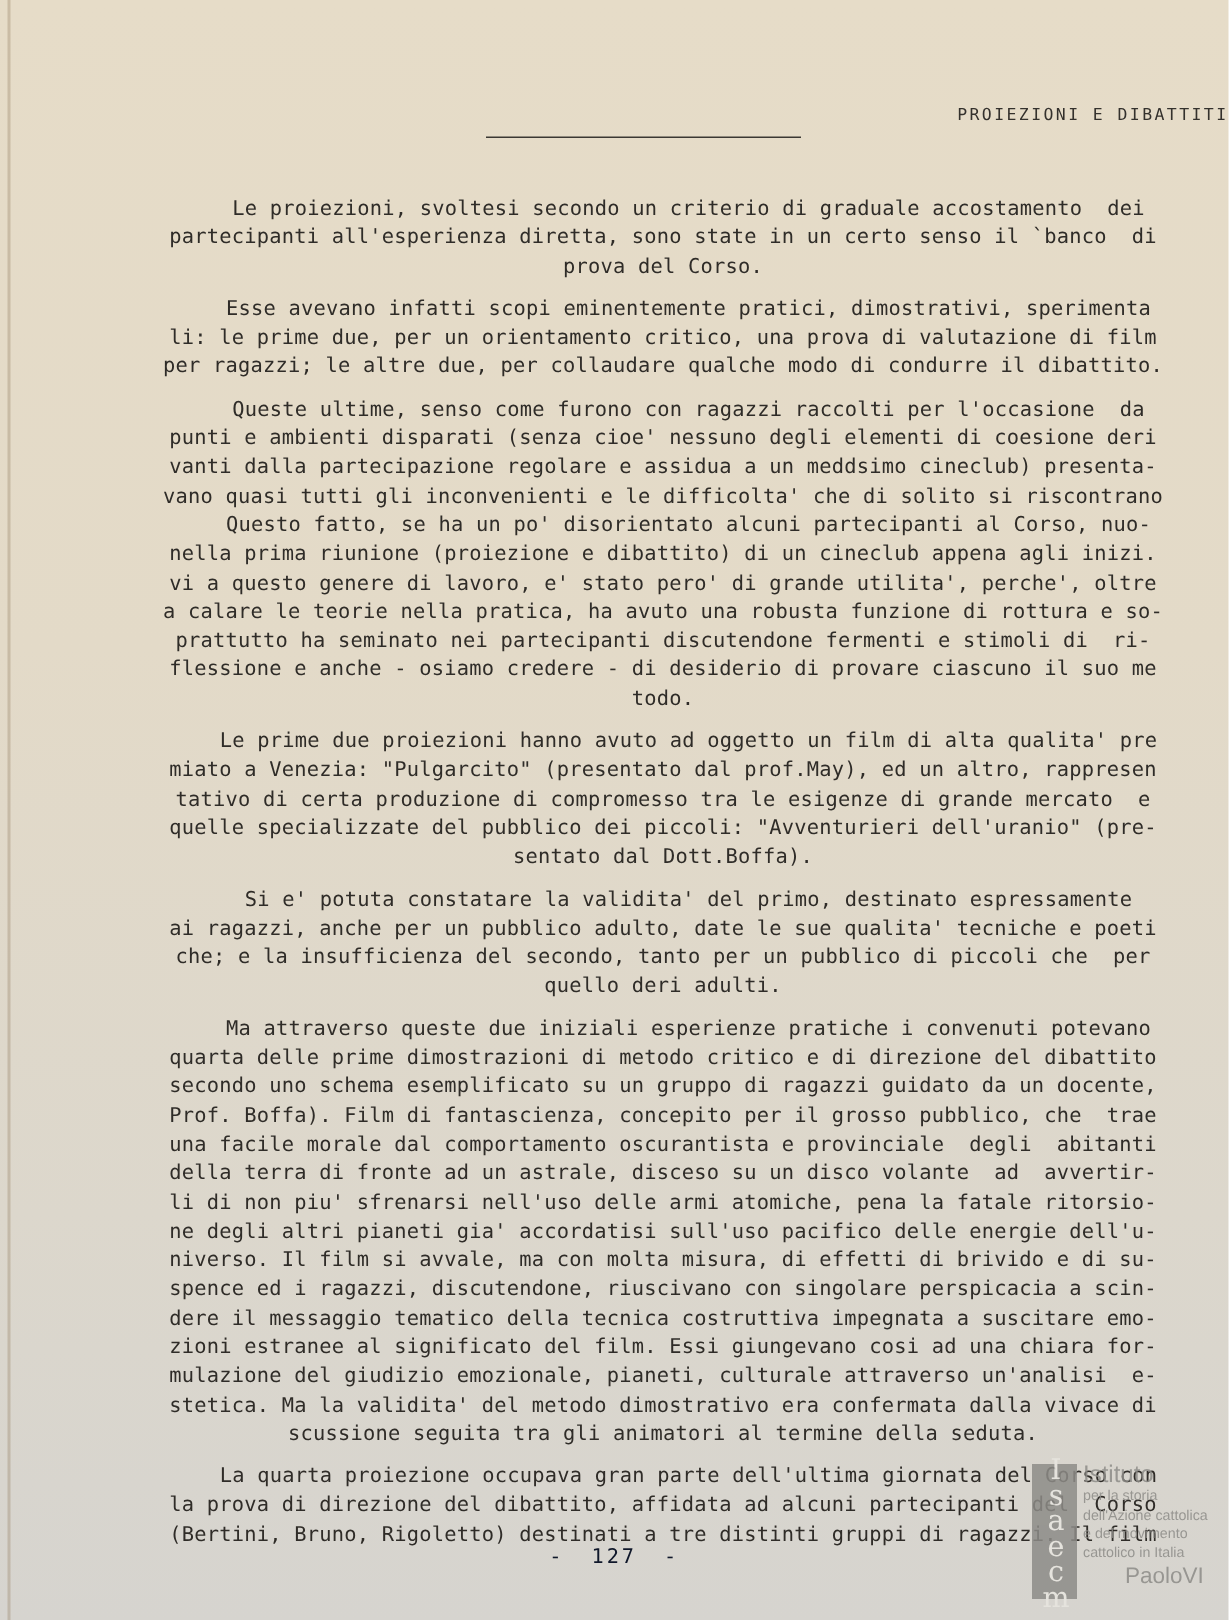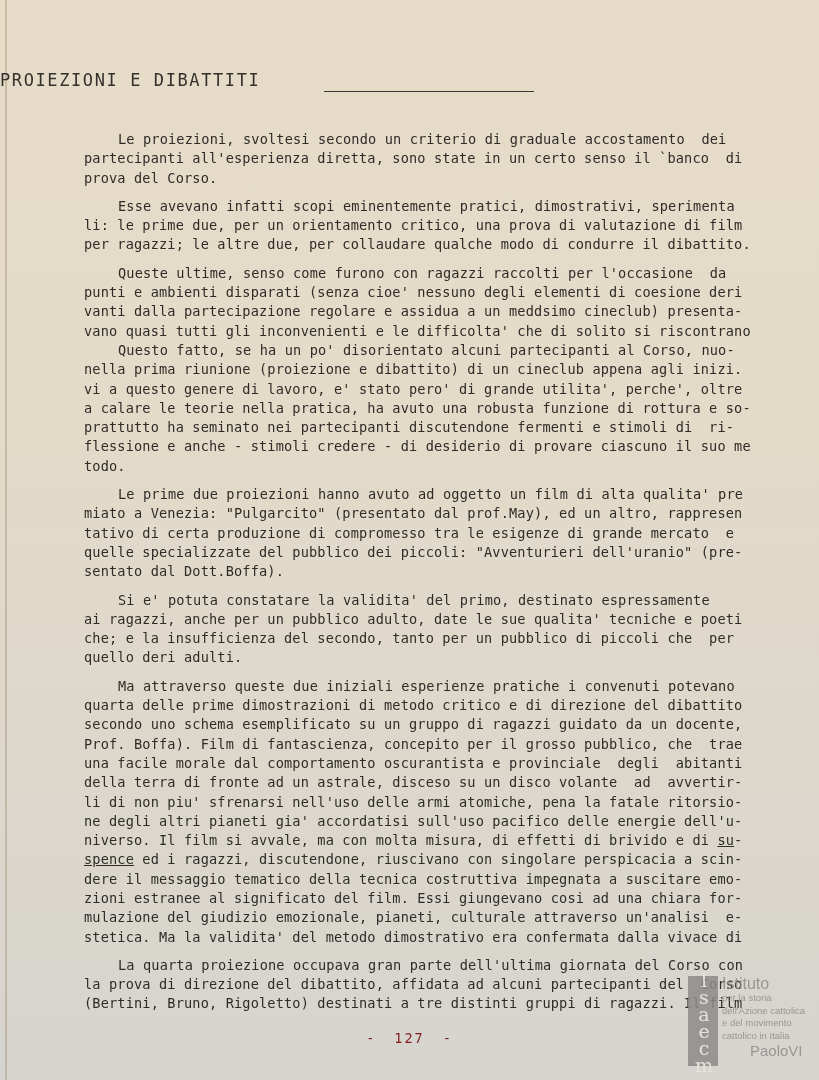--- a/index.html
+++ b/index.html
@@ -16,7 +16,7 @@
   }
   .title {
     position: absolute; left: 0; right: 0; top: 70px;
-    text-align: left; font-size: 17px; letter-spacing: 1.6px;
+    text-align: right; font-size: 11px; letter-spacing: 1.6px;
     color: #34312d;
   }
   .title-rule {

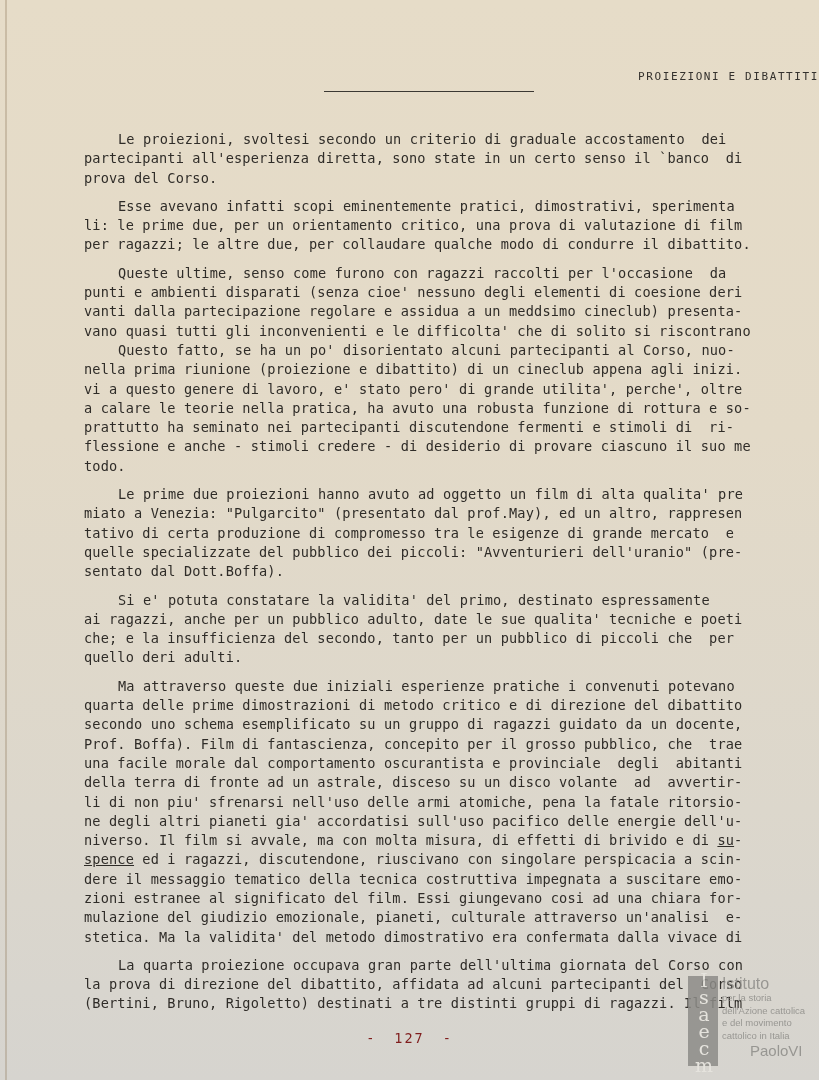--- a/index.html
+++ b/index.html
@@ -25,7 +25,7 @@
   }
   .body-text {
     position: absolute; left: 84px; top: 130px; width: 716px;
-    font-size: 13.6px; line-height: 19.3px; letter-spacing: 0.15px;
+    font-size: 13.6px; line-height: 19.3px; letter-spacing: 0.15px; text-align: center;
   }
   .para { margin: 0 0 9px 0; }
   .line { white-space: pre; display: block; }

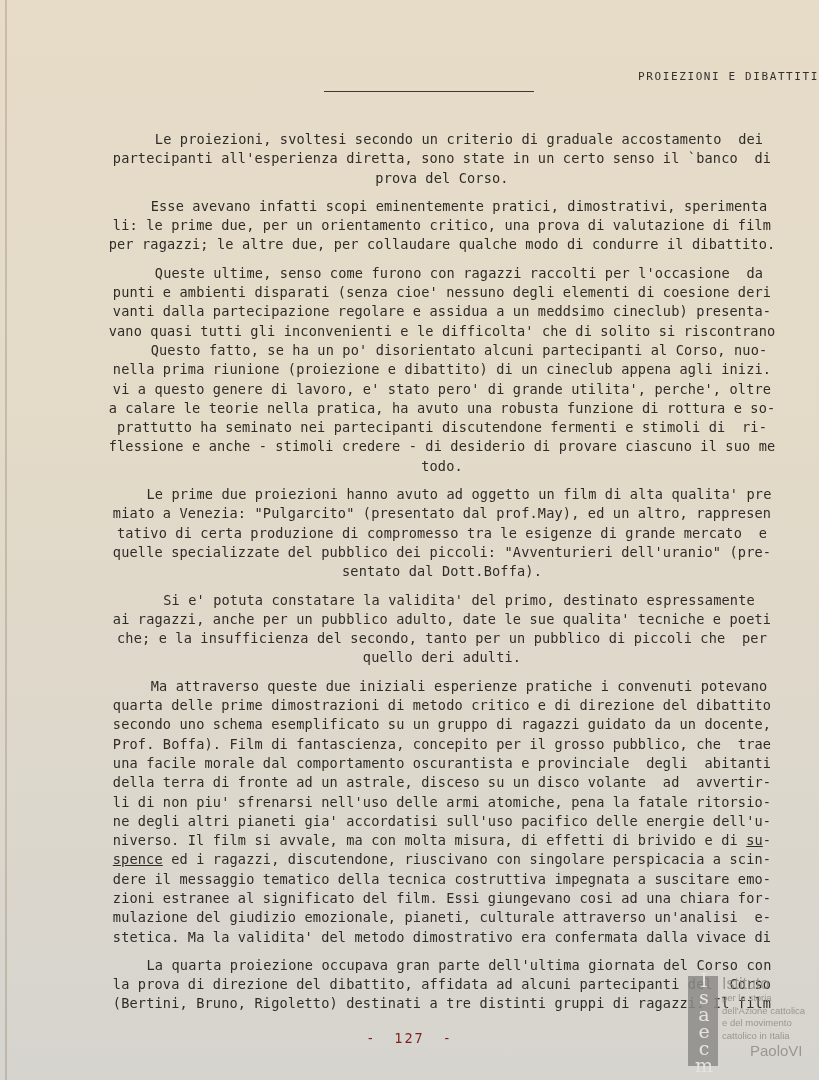--- a/index.html
+++ b/index.html
@@ -87,7 +87,7 @@
       <span class="line">vi a questo genere di lavoro, e' stato pero' di grande utilita', perche', oltre</span>
       <span class="line">a calare le teorie nella pratica, ha avuto una robusta funzione di rottura e so-</span>
       <span class="line">prattutto ha seminato nei partecipanti discutendone fermenti e stimoli di  ri-</span>
-      <span class="line">flessione e anche - stimoli credere - di desiderio di provare ciascuno il suo me</span>
+      <span class="line">flessione e anche - osiamo credere - di desiderio di provare ciascuno il suo me</span>
       <span class="line">todo.</span>
     </div>
     <div class="para">

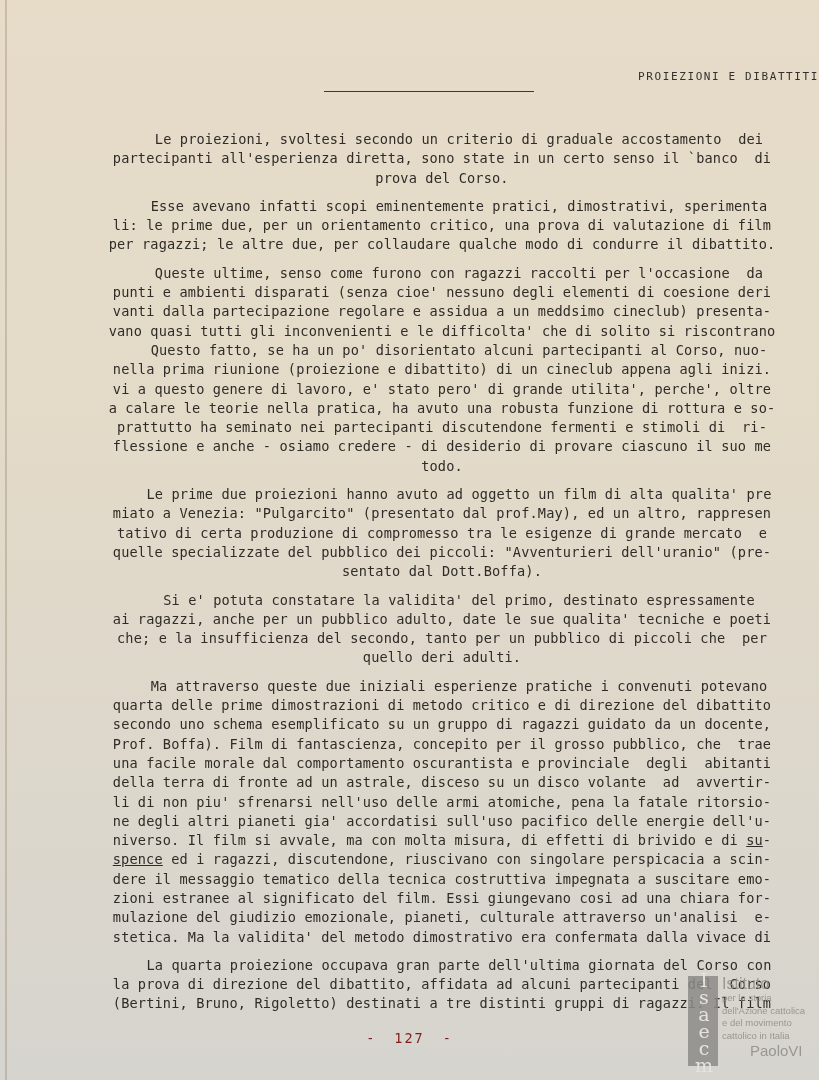--- a/index.html
+++ b/index.html
@@ -30,7 +30,7 @@
   .para { margin: 0 0 9px 0; }
   .line { white-space: pre; display: block; }
   .indent { padding-left: 34px; }
-  .u { text-decoration: underline; }
+  .u { }
   .folio {
     position: absolute; left: 0; right: 0; top: 1030px; text-align: center;
     font-size: 13.5px; letter-spacing: 2px; color: #7f1d1d;

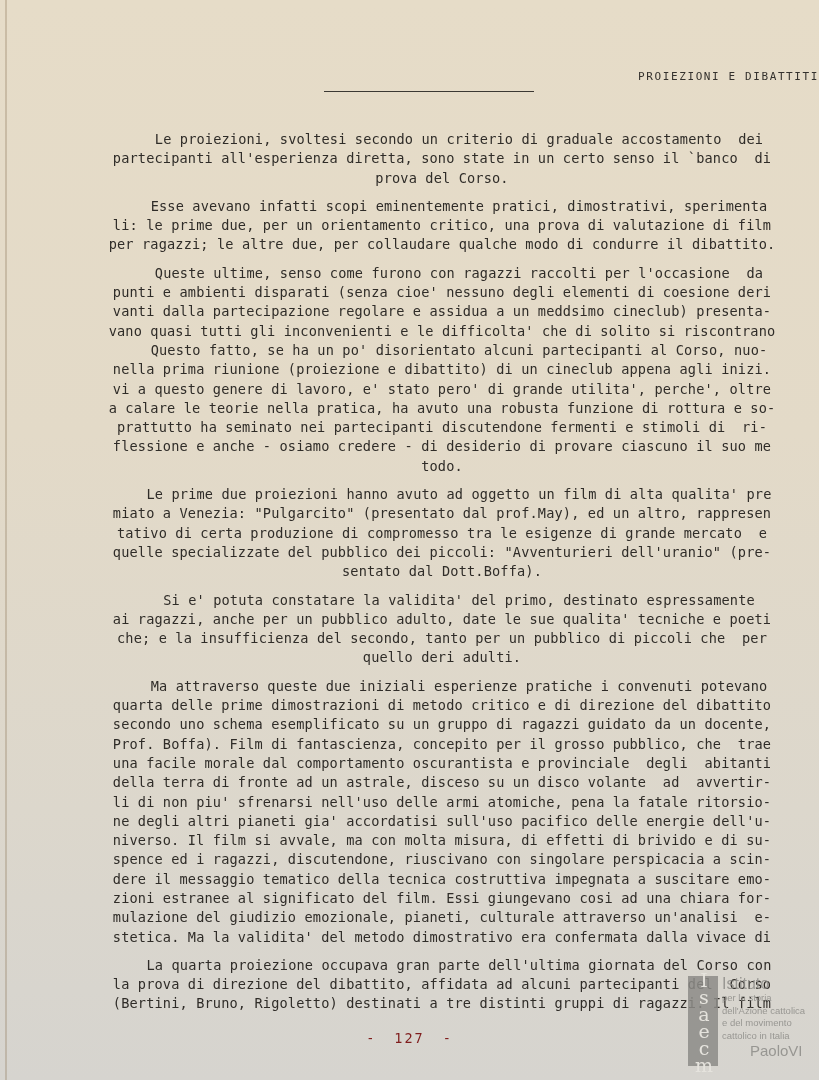--- a/index.html
+++ b/index.html
@@ -118,6 +118,7 @@
       <span class="line">zioni estranee al significato del film. Essi giungevano cosi ad una chiara for-</span>
       <span class="line">mulazione del giudizio emozionale, pianeti, culturale attraverso un'analisi  e-</span>
       <span class="line">stetica. Ma la validita' del metodo dimostrativo era confermata dalla vivace di</span>
+      <span class="line">scussione seguita tra gli animatori al termine della seduta.</span>
     </div>
     <div class="para">
       <span class="line indent">La quarta proiezione occupava gran parte dell'ultima giornata del Corso con</span>

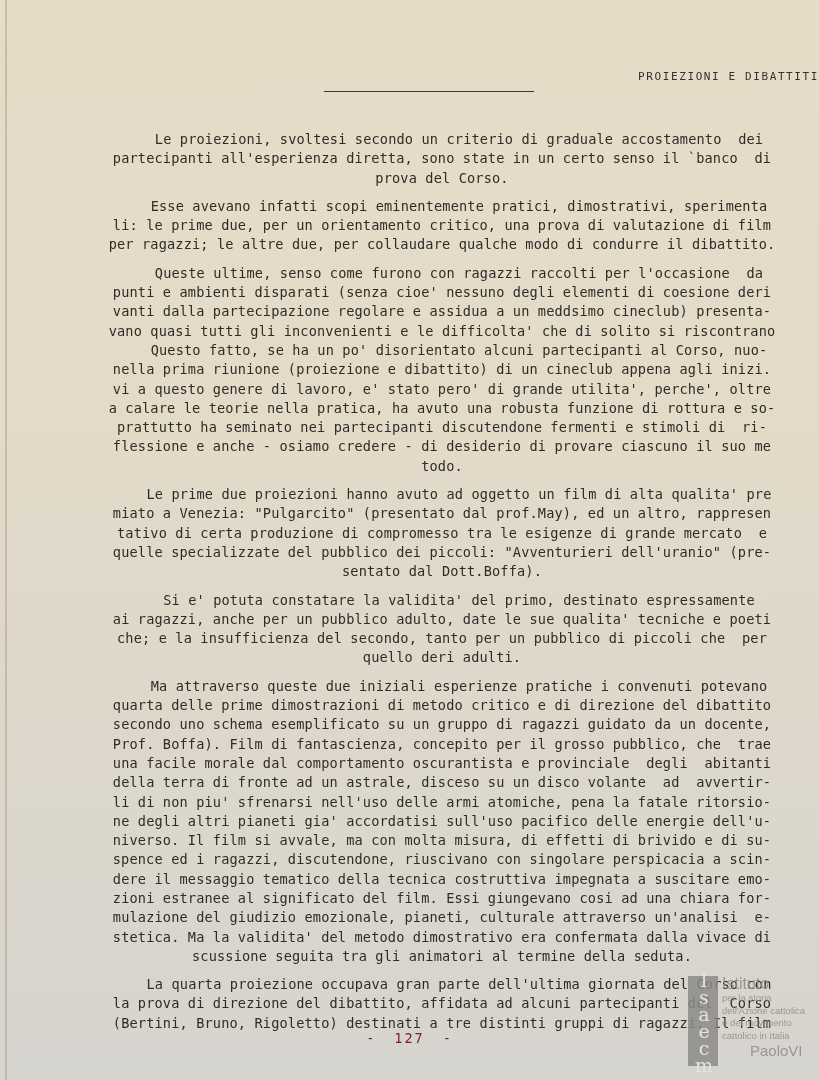--- a/index.html
+++ b/index.html
@@ -33,7 +33,7 @@
   .u { }
   .folio {
     position: absolute; left: 0; right: 0; top: 1030px; text-align: center;
-    font-size: 13.5px; letter-spacing: 2px; color: #7f1d1d;
+    font-size: 13.5px; letter-spacing: 2px; color: #0f172a;
   }
   .folio .dash { margin: 0 18px; }
   .watermark {

